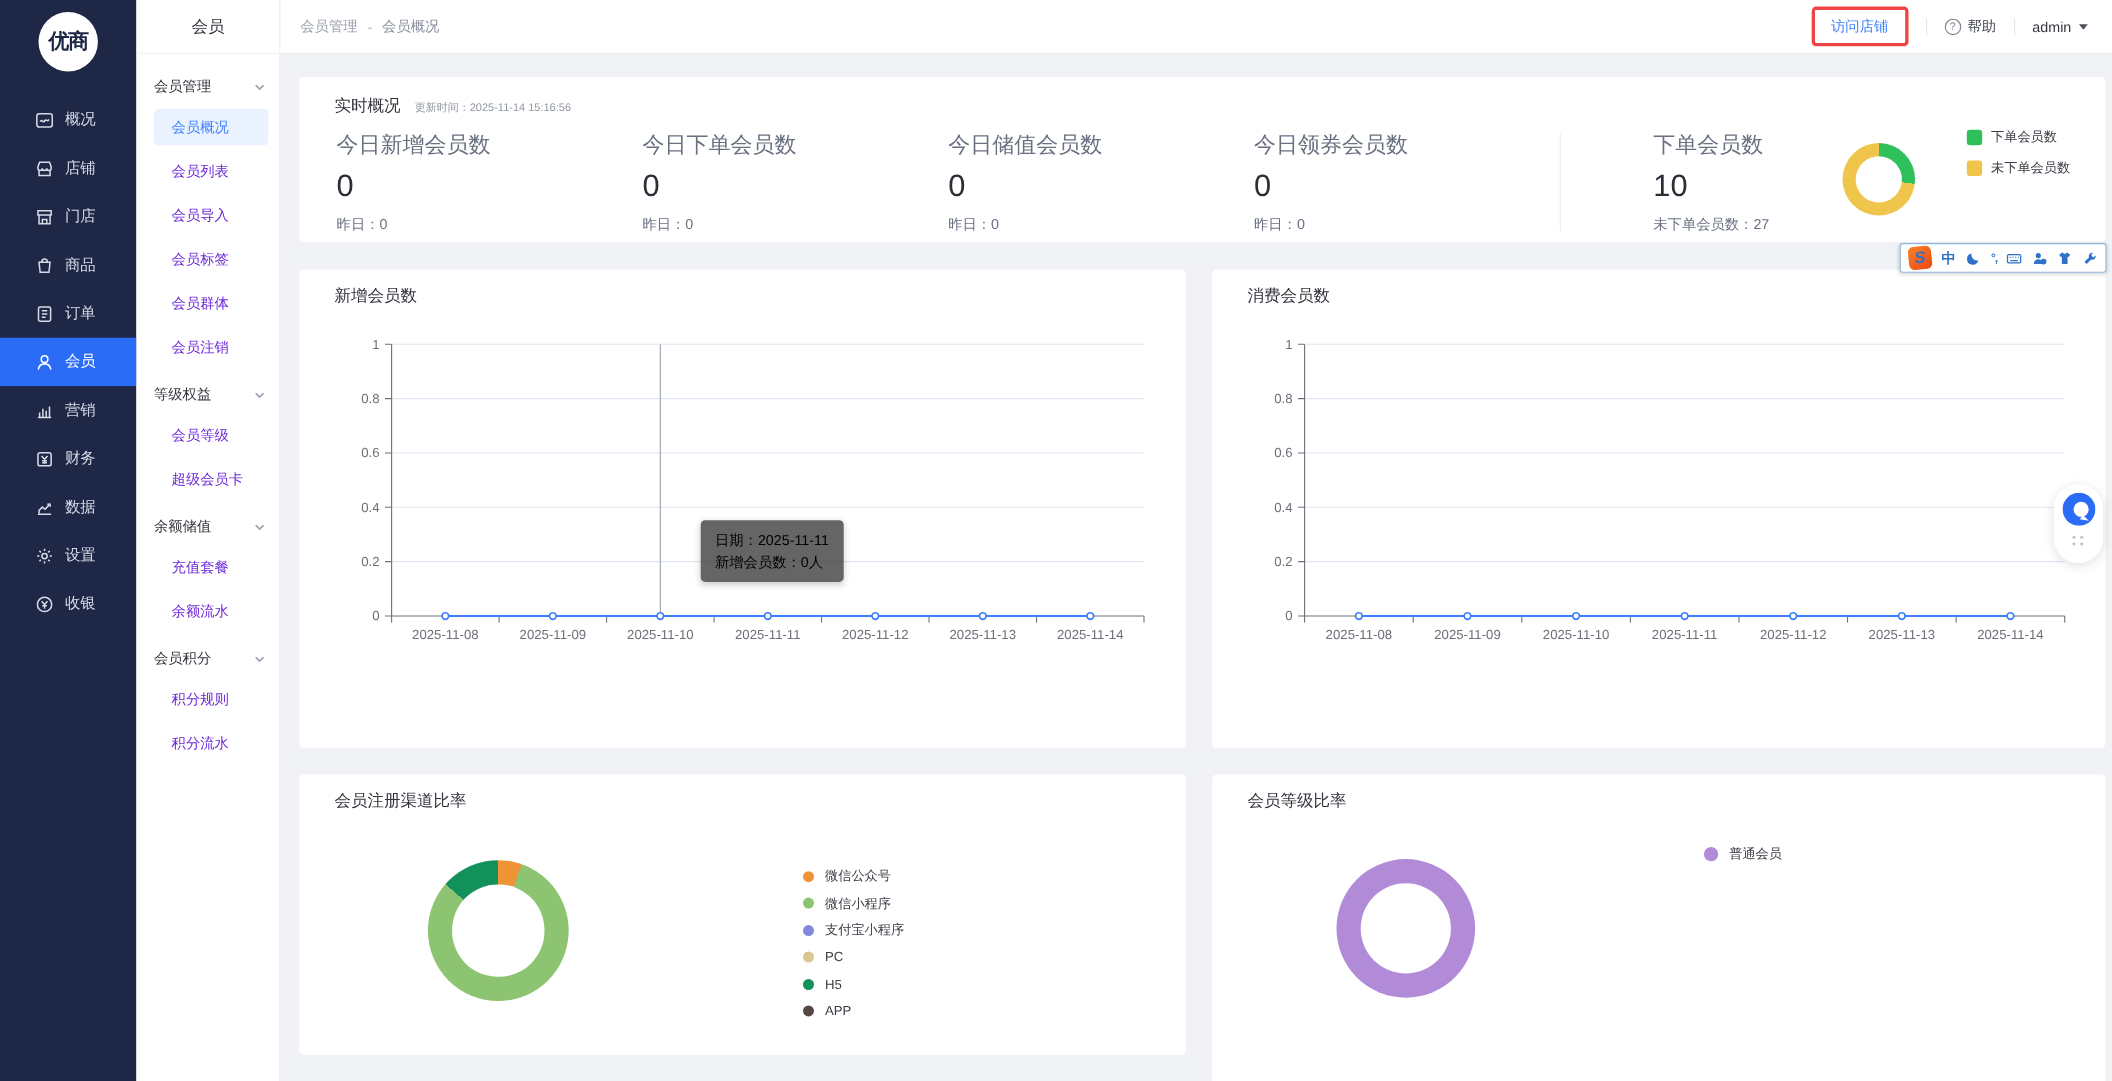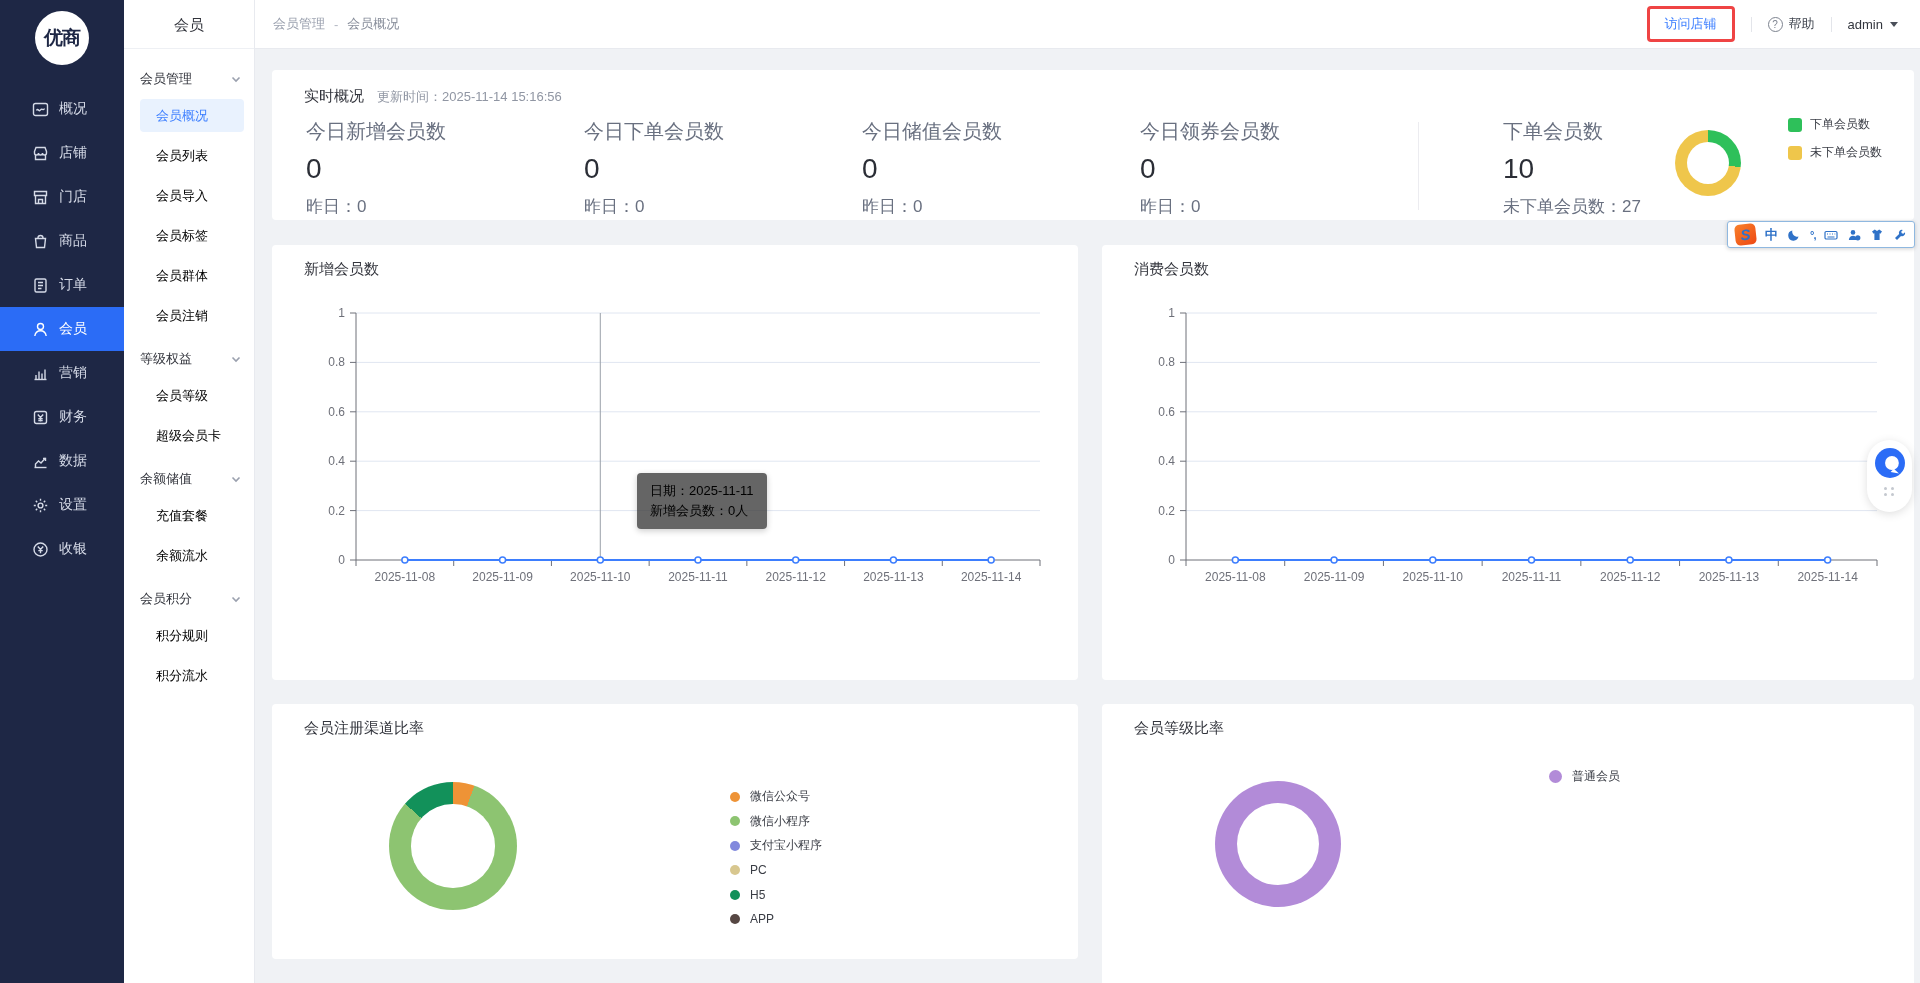--- a/index.html
+++ b/index.html
@@ -44,7 +44,7 @@
   .realtime{height:150px;position:relative;width:100%;}
   .rt-head{position:absolute;left:32px;top:17px;display:flex;align-items:baseline;}
   .rt-title{font-size:15px;font-weight:500;color:#32343c;}
-  .rt-update{font-size:13px;color:#9096a3;margin-left:13px;}
+  .rt-update{font-size:10px;color:#9096a3;margin-left:13px;}
   .rt-row{position:absolute;left:34px;top:48px;right:10px;display:flex;align-items:flex-start;}
   .stat{width:278px;}
   .stat .lb{font-size:20px;color:#697080;}

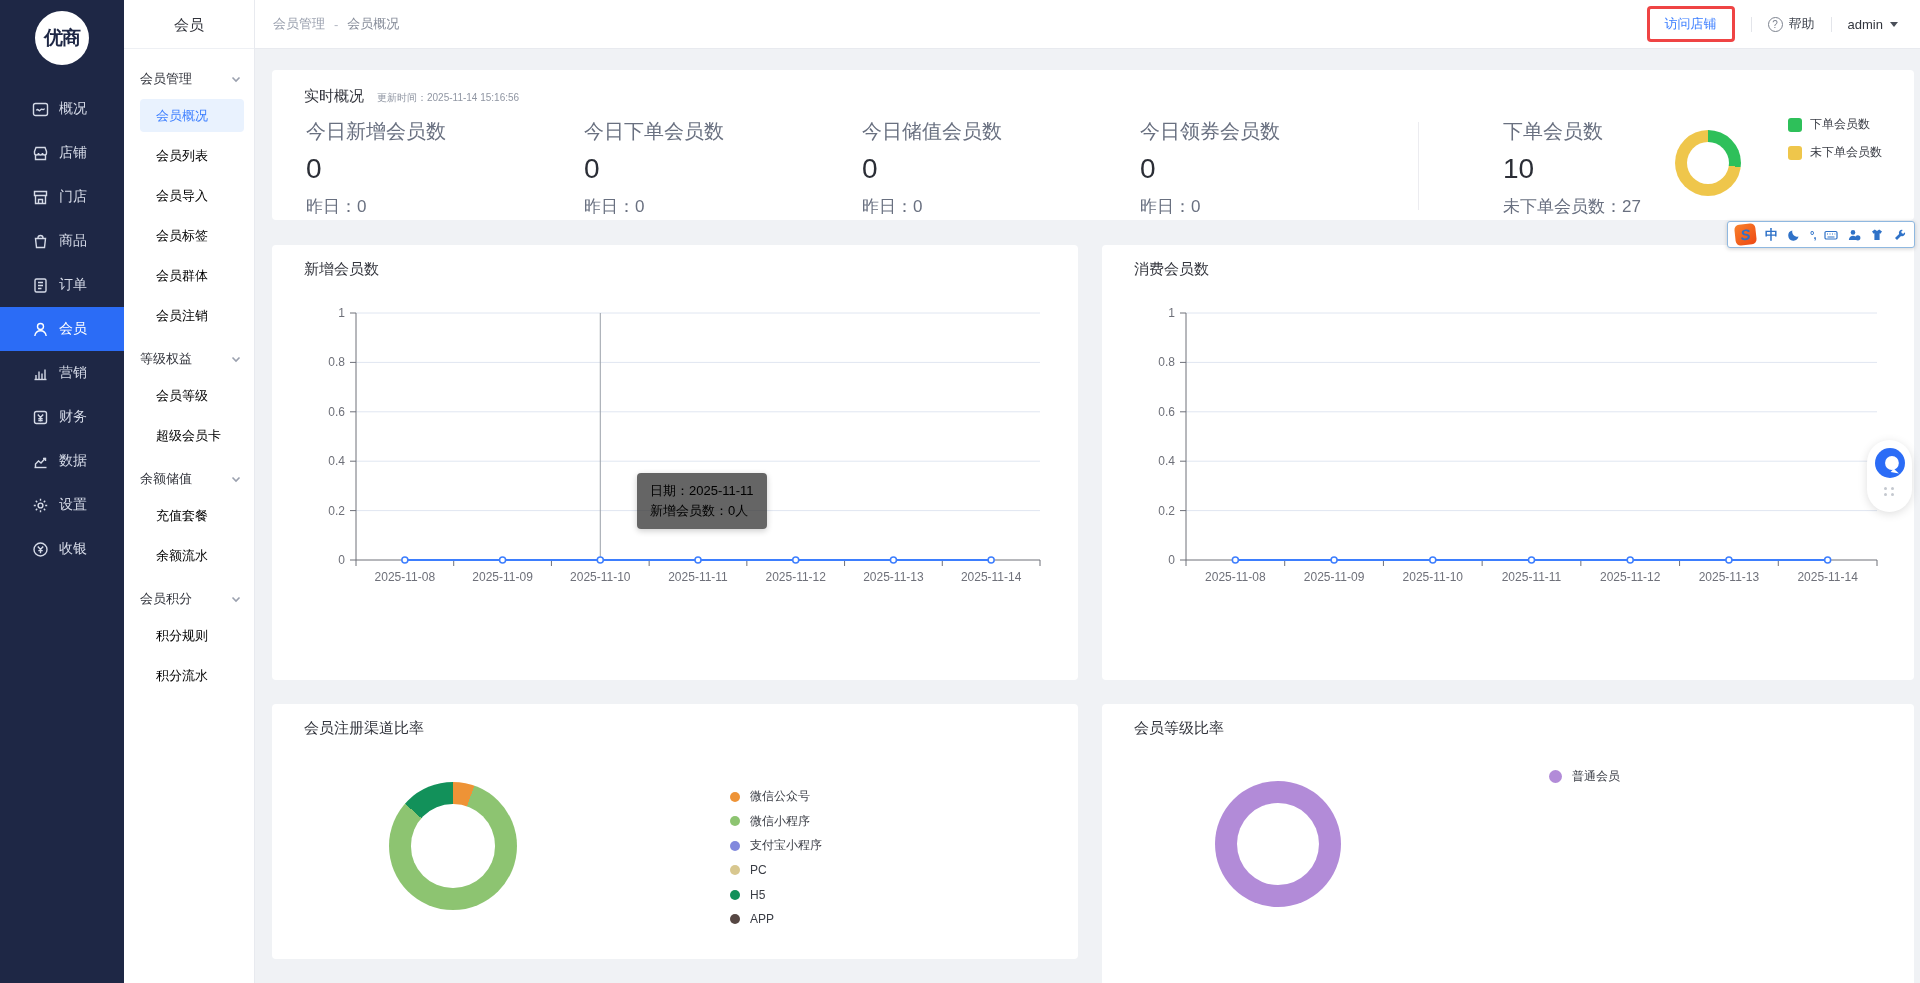--- a/index.html
+++ b/index.html
@@ -20,7 +20,7 @@
   .submenu-list{padding-top:10px;}
   .group{height:40px;display:flex;align-items:center;justify-content:space-between;padding:0 13px 0 16px;font-size:13px;color:#32343c;cursor:pointer;}
   .group .chev svg{width:10px;height:10px;stroke:#9aa0ae;fill:none;stroke-width:1.6;}
-  .subitem{height:33px;line-height:33px;margin:0 10px 7px 16px;border-radius:4px;padding-left:16px;font-size:13px;color:#000000;cursor:pointer;white-space:nowrap;}
+  .subitem{height:33px;line-height:33px;margin:0 10px 7px 16px;border-radius:4px;padding-left:16px;font-size:13px;color:#6d28d9;cursor:pointer;white-space:nowrap;}
   .subitem.active{background:#e9f2fe;color:#3d7fff;}
 
   

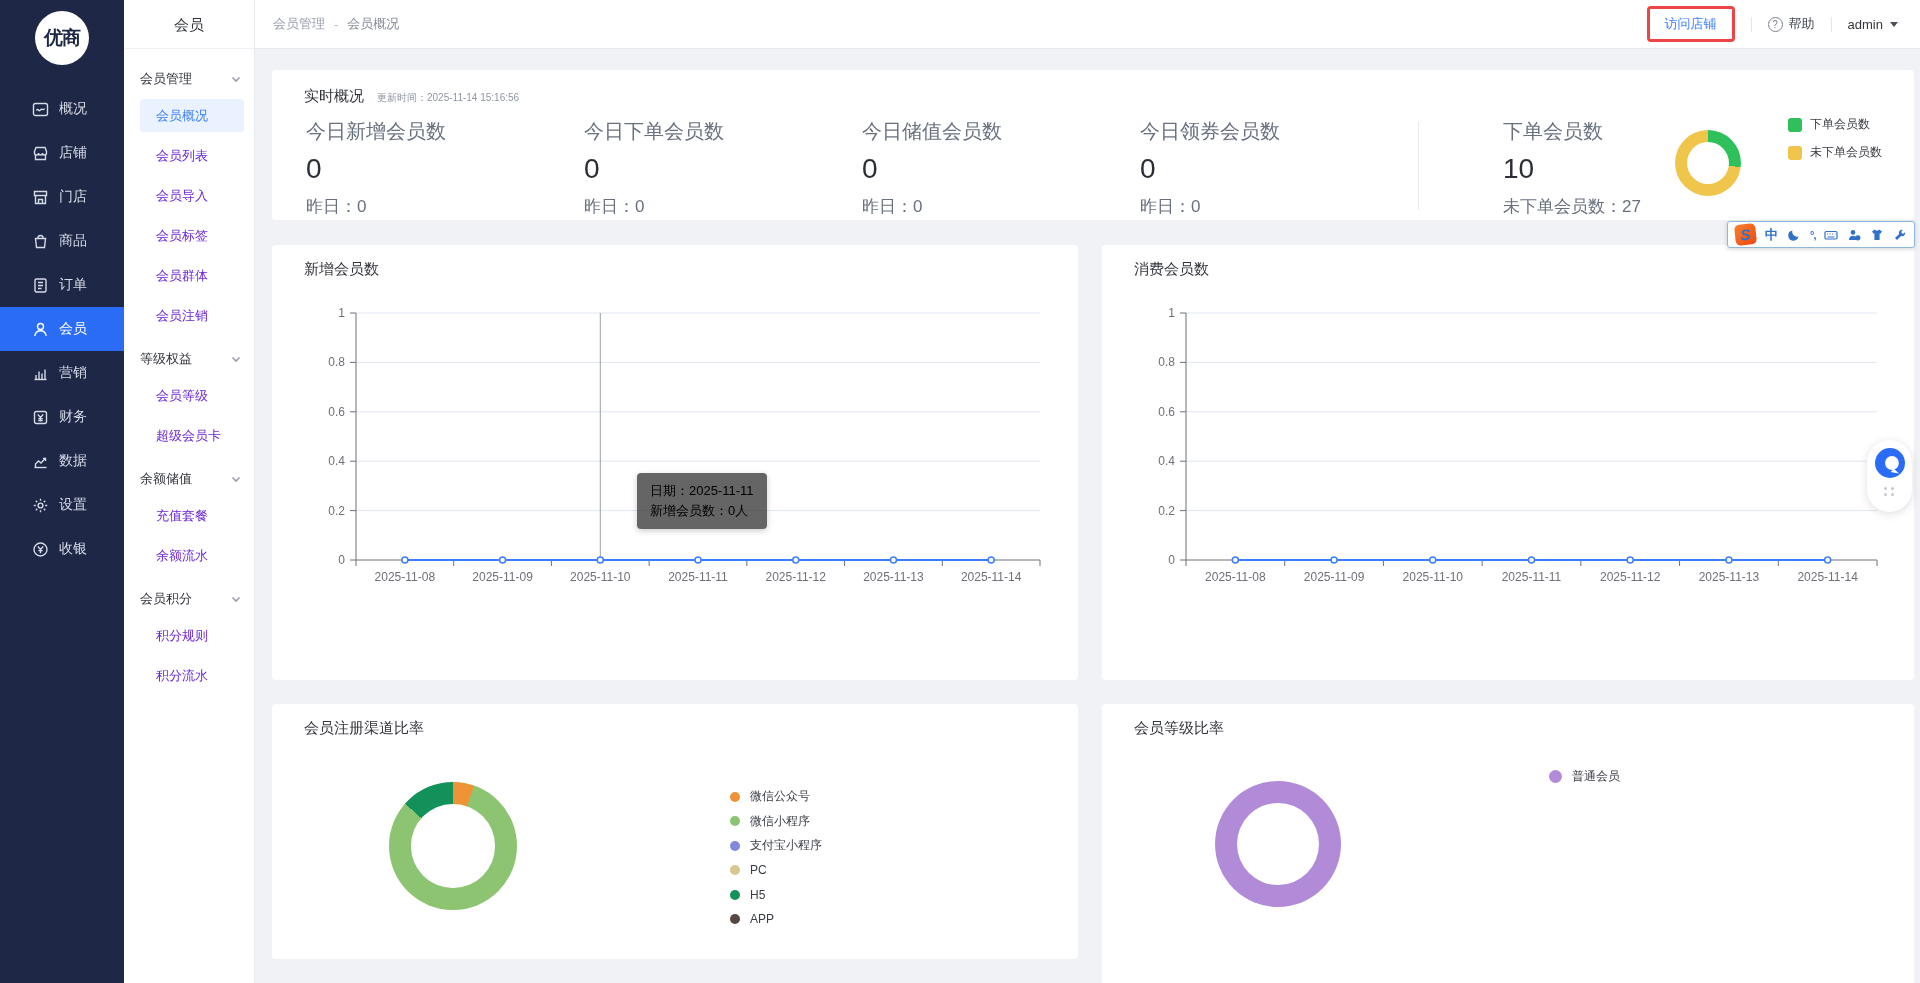--- a/index.html
+++ b/index.html
@@ -49,7 +49,7 @@
   .stat{width:278px;}
   .stat .lb{font-size:20px;color:#697080;}
   .stat .val{font-size:28px;color:#2b2e36;margin-top:8px;}
-  .stat .sub{font-size:17px;color:#697080;margin-top:10px;}
+  .stat .sub{font-size:13px;color:#697080;margin-top:10px;}
   .rt-div{width:1px;height:88px;background:#ececf0;margin-top:4px;}
   .order-stat{margin-left:84px;width:170px;}
   .rt-donut{position:absolute;left:1403px;top:60px;width:66px;height:66px;border-radius:50%;}

